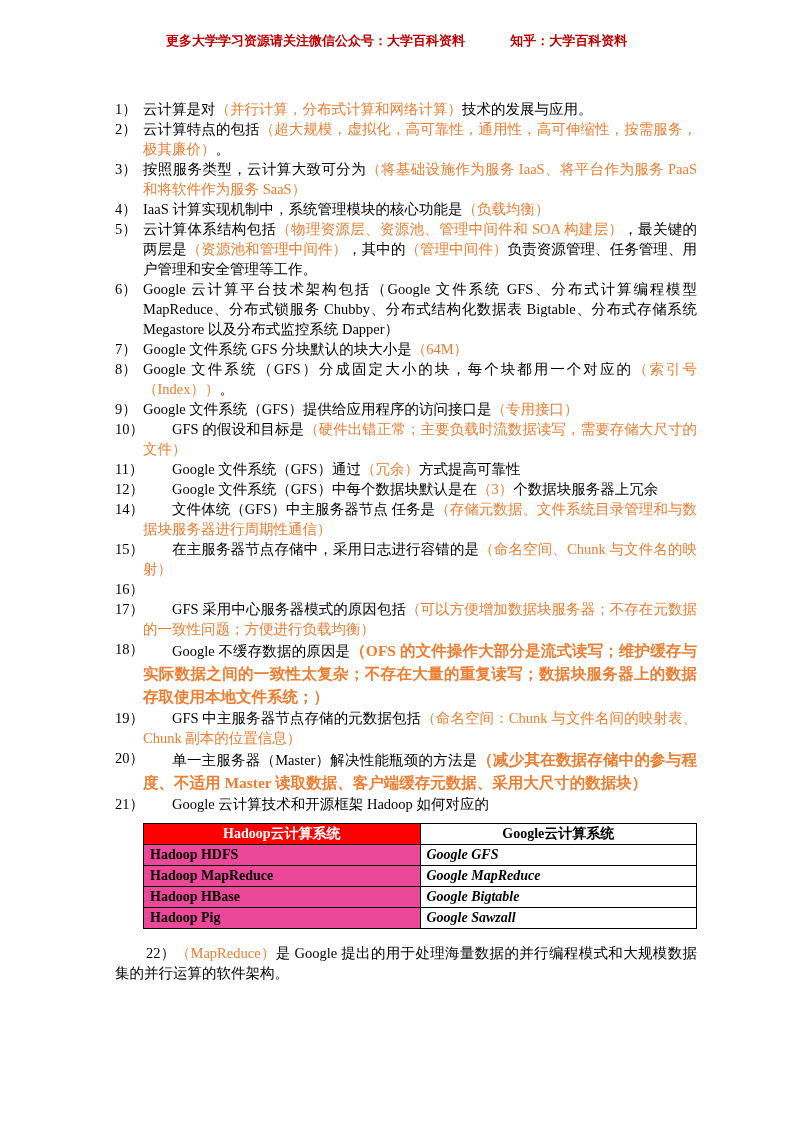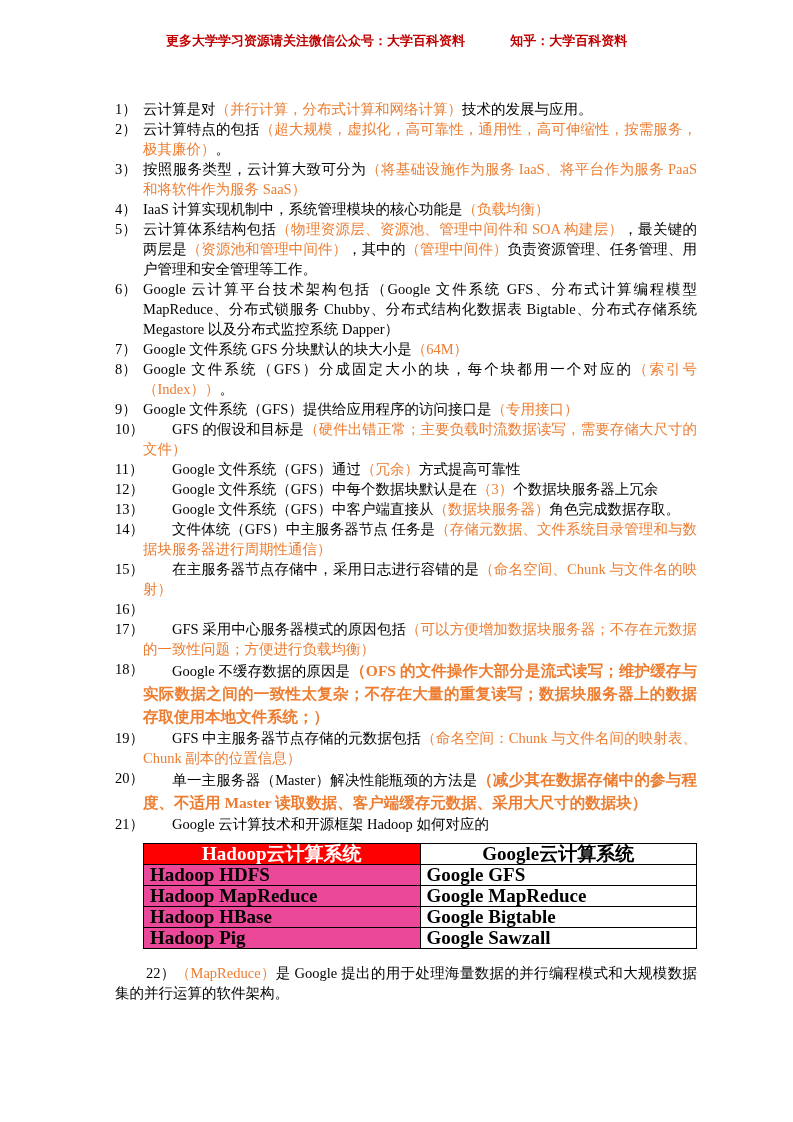--- a/index.html
+++ b/index.html
@@ -58,7 +58,6 @@
         <div class="item hang"><span class="num">10）</span><span class="tab"></span><span class="seg-n">GFS 的假设和目标是</span><span class="seg-o">（硬件出错正常；主要负载时流数据读写，需要存储大尺寸的文件）</span></div>
         <div class="item hang"><span class="num">11）</span><span class="tab"></span><span class="seg-n">Google 文件系统（GFS）通过</span><span class="seg-o">（冗余）</span><span class="seg-n">方式提高可靠性</span></div>
         <div class="item hang"><span class="num">12）</span><span class="tab"></span><span class="seg-n">Google 文件系统（GFS）中每个数据块默认是在</span><span class="seg-o">（3）</span><span class="seg-n">个数据块服务器上冗余</span></div>
-        <div class="item hang"><span class="num">13）</span><span class="tab"></span><span class="seg-n">Google 文件系统（GFS）中客户端直接从</span><span class="seg-o">（数据块服务器）</span><span class="seg-n">角色完成数据存取。</span></div>
         <div class="item hang"><span class="num">14）</span><span class="tab"></span><span class="seg-n">文件体统（GFS）中主服务器节点 任务是</span><span class="seg-o">（存储元数据、文件系统目录管理和与数据块服务器进行周期性通信）</span></div>
         <div class="item hang"><span class="num">15）</span><span class="tab"></span><span class="seg-n">在主服务器节点存储中，采用日志进行容错的是</span><span class="seg-o">（命名空间、Chunk 与文件名的映射）</span></div>
         <div class="item hang"><span class="num">16）</span><span class="tab"></span></div>

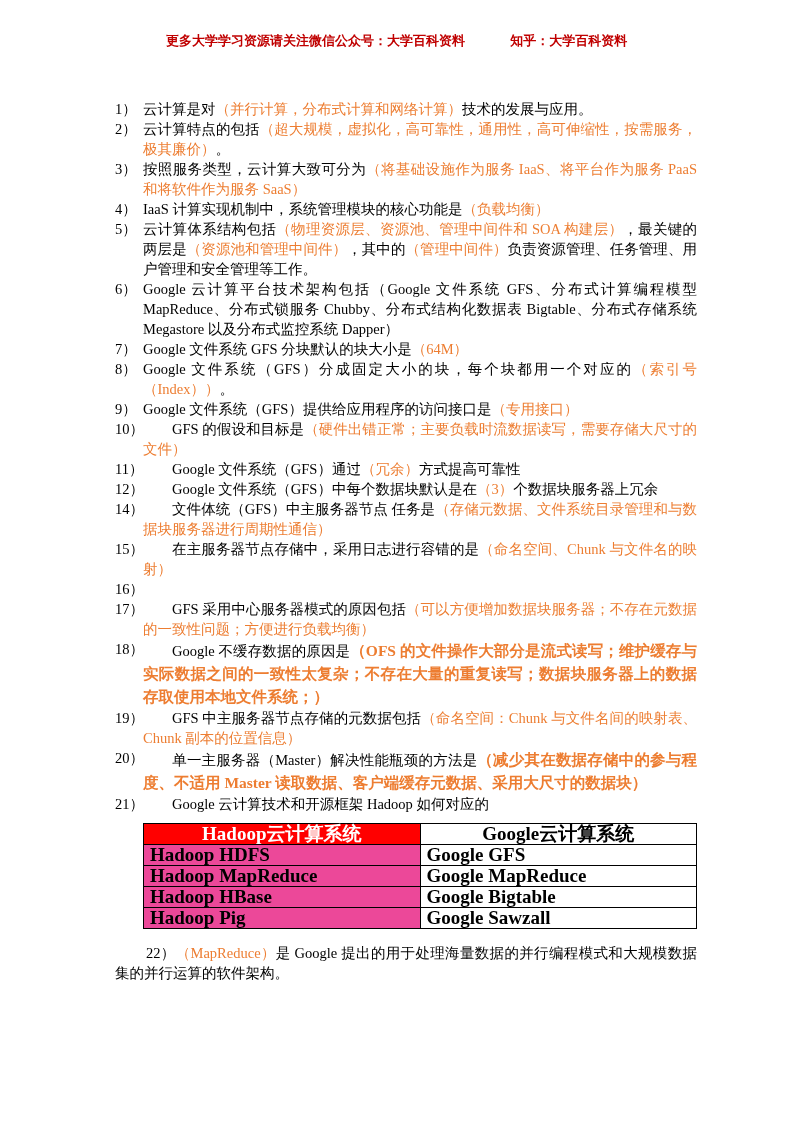--- a/index.html
+++ b/index.html
@@ -25,7 +25,7 @@
   .cmp-table{border-collapse:collapse;margin:9px 0 9px 28px;}
   .cmp-table th,.cmp-table td{
     border:1px solid #000;width:277px;height:21px;
-    font-size:19px;font-weight:bold;padding:0 6px;box-sizing:border-box;
+    font-size:14px;font-weight:bold;padding:0 6px;box-sizing:border-box;
   }
   .cmp-table th{text-align:center;}
   .th-red{background:#ff0000;color:#ffffff;}

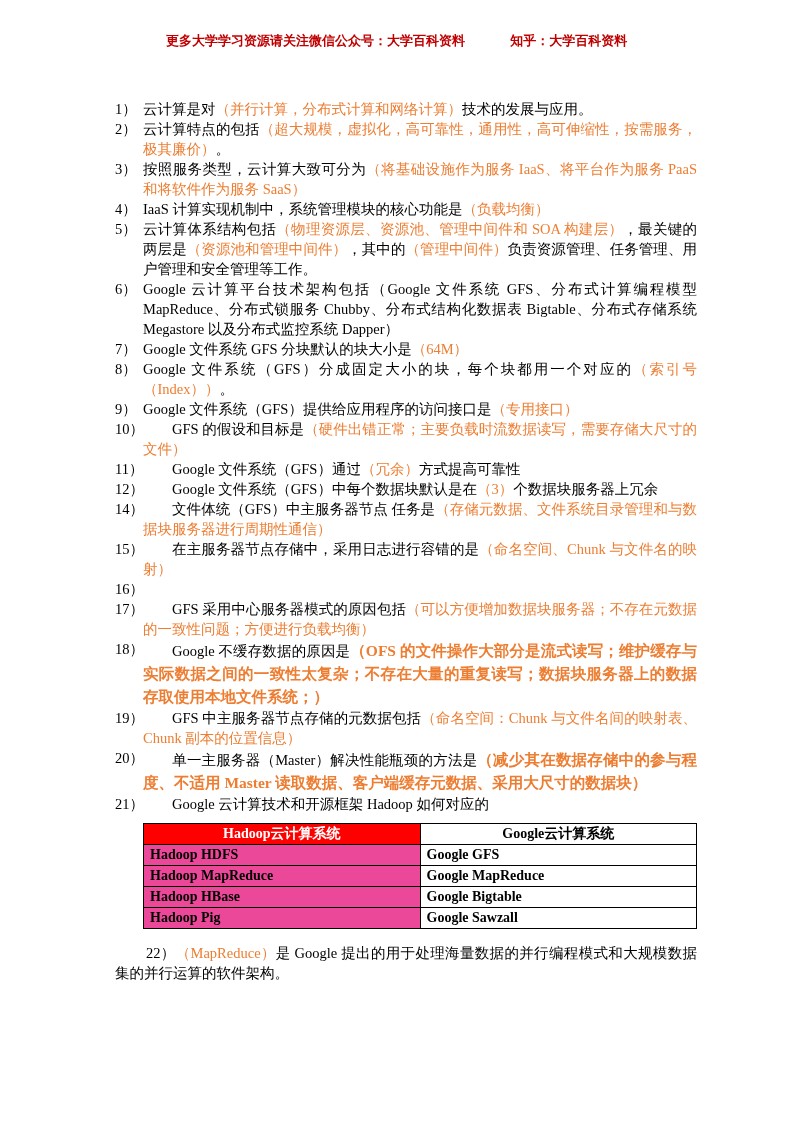--- a/index.html
+++ b/index.html
@@ -31,7 +31,7 @@
   .th-red{background:#ff0000;color:#ffffff;}
   .th-white{background:#ffffff;color:#000000;}
   .td-red{background:#ec4899;color:#000000;text-align:left;}
-  .td-white{background:#ffffff;color:#000000;text-align:left;}
+  .td-white{background:#ffffff;color:#000000;text-align:left;font-style:italic;}
 </style>
 </head>
 <body>

